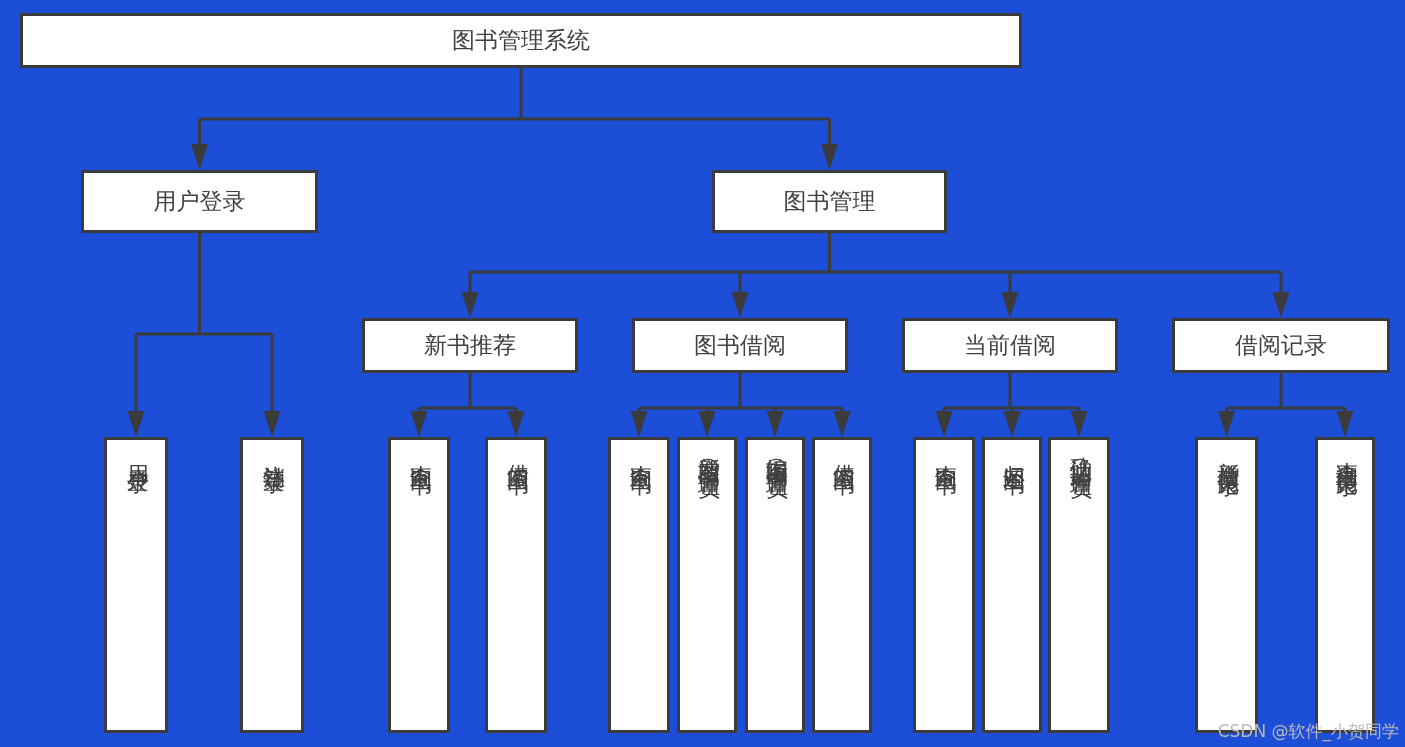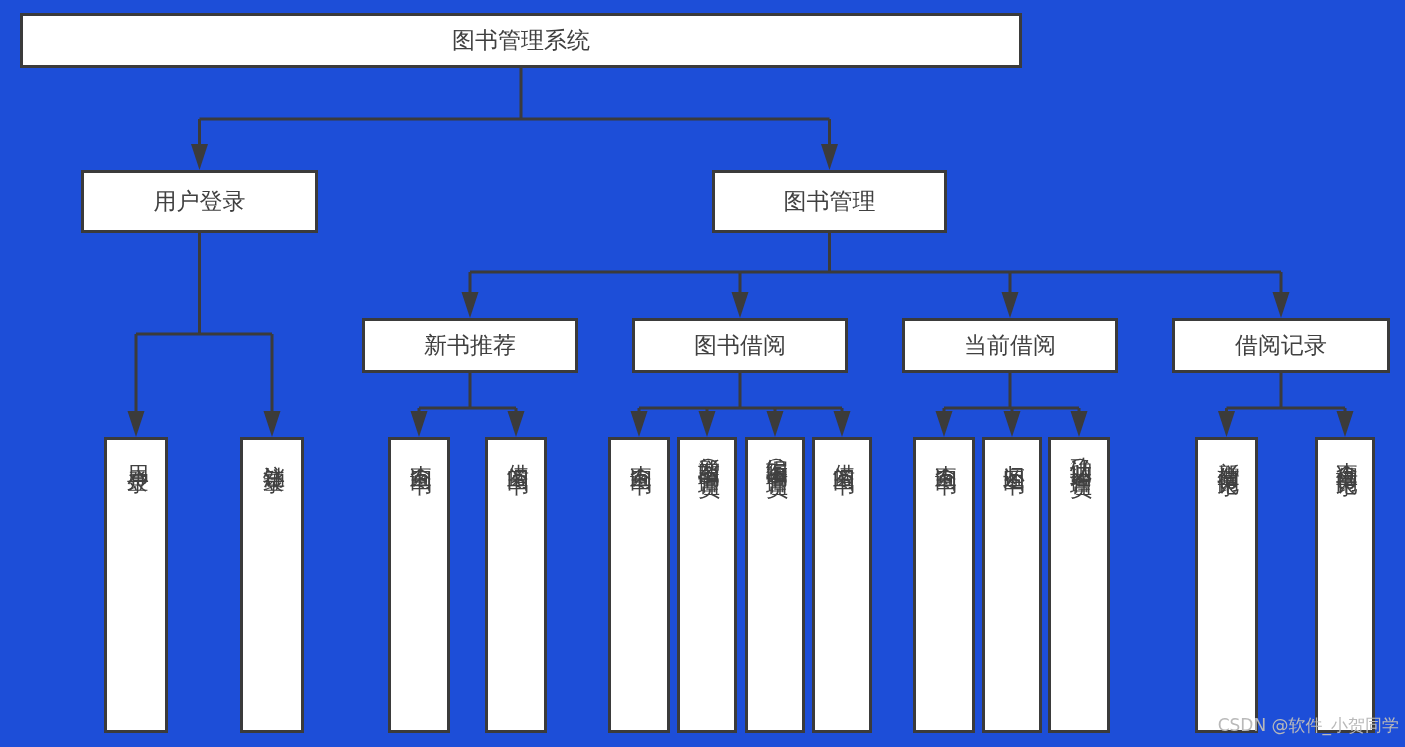--- a/index.html
+++ b/index.html
@@ -15,7 +15,7 @@
   .nodetext.h{font-size:23px;}
   .nodetext.v{font-size:22px;writing-mode:vertical-rl;text-orientation:upright;
               letter-spacing:3px;}
-  .watermark{position:absolute;right:6px;bottom:10px;font-size:17px;color:#b9b9b9;
+  .watermark{position:absolute;right:6px;bottom:4px;font-size:17px;color:#b9b9b9;
              font-family:"DejaVu Sans","Liberation Sans",sans-serif;
              white-space:nowrap;user-select:none;}
 </style>

